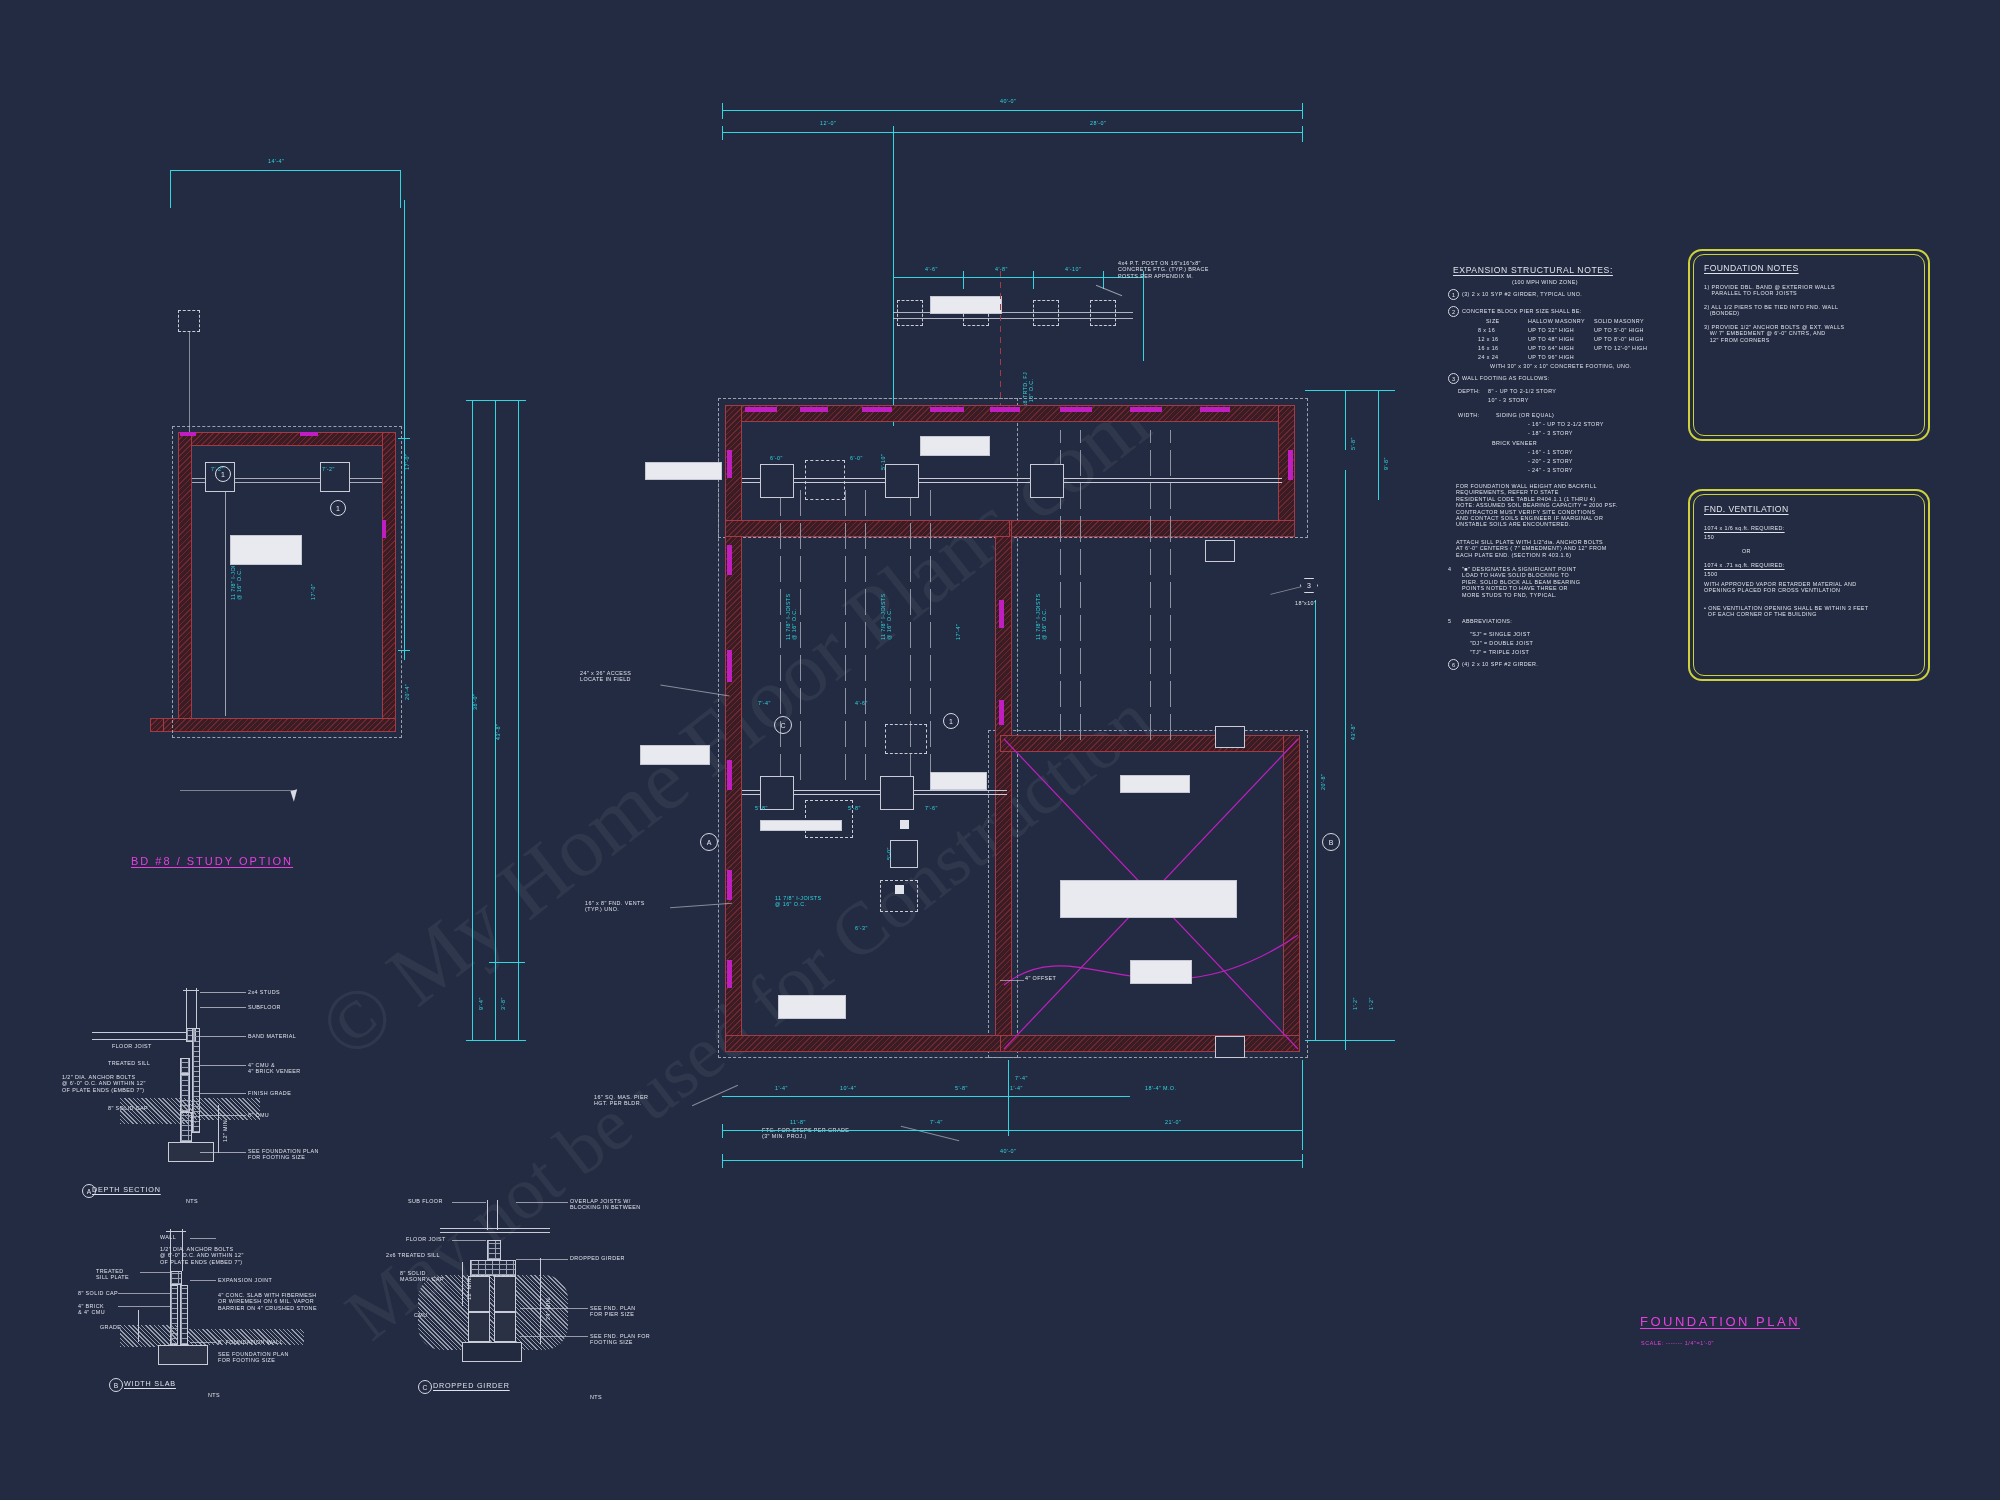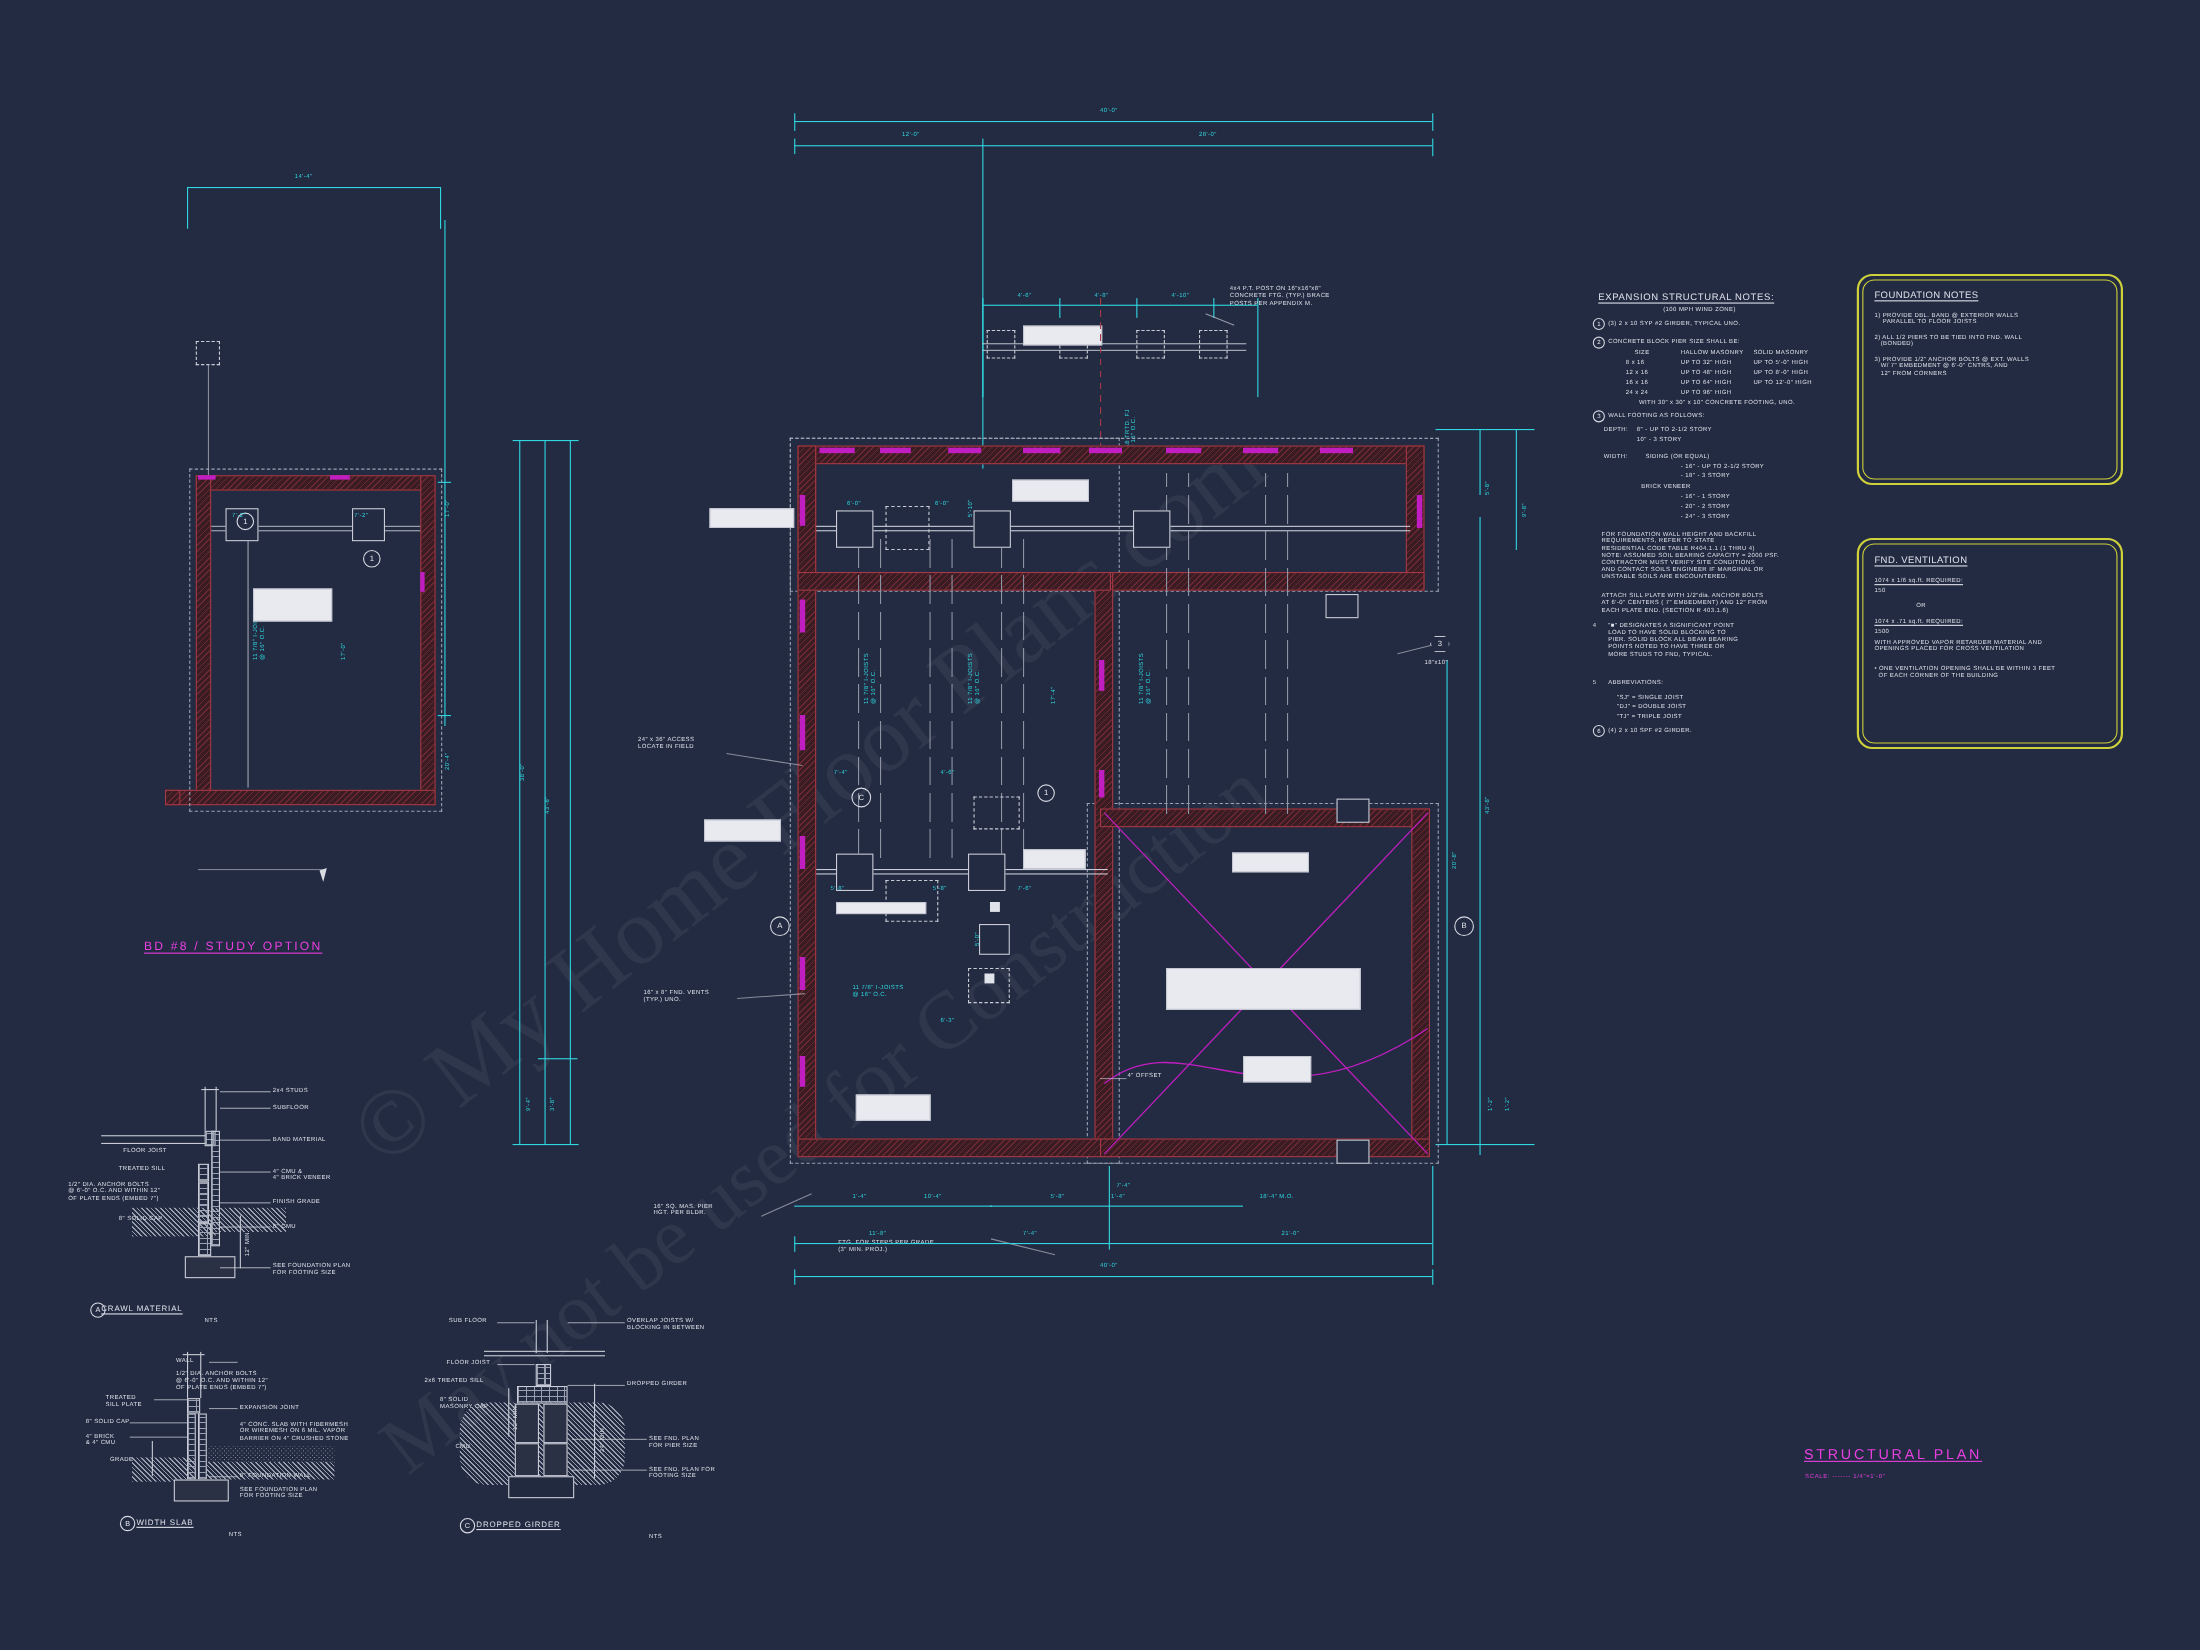--- a/index.html
+++ b/index.html
@@ -519,7 +519,7 @@
 OF PLATE ENDS (EMBED 7")</div>
     <div class="t tiny wht" style="left:108px;top:1105px;">8" SOLID CAP</div>
 
-    <div class="t sm wht ul" style="left:92px;top:1186px;letter-spacing:.8px;">CRAWL MATERIAL</div>
+    <div class="t sm wht ul" style="left:92px;top:1186px;letter-spacing:.8px;">DEPTH SECTION</div>
     <div class="bub" style="left:82px;top:1184px;width:14px;height:14px;font-size:6.6px;">A</div>
     <div class="t tiny wht" style="left:186px;top:1198px;">NTS</div>
   </div>

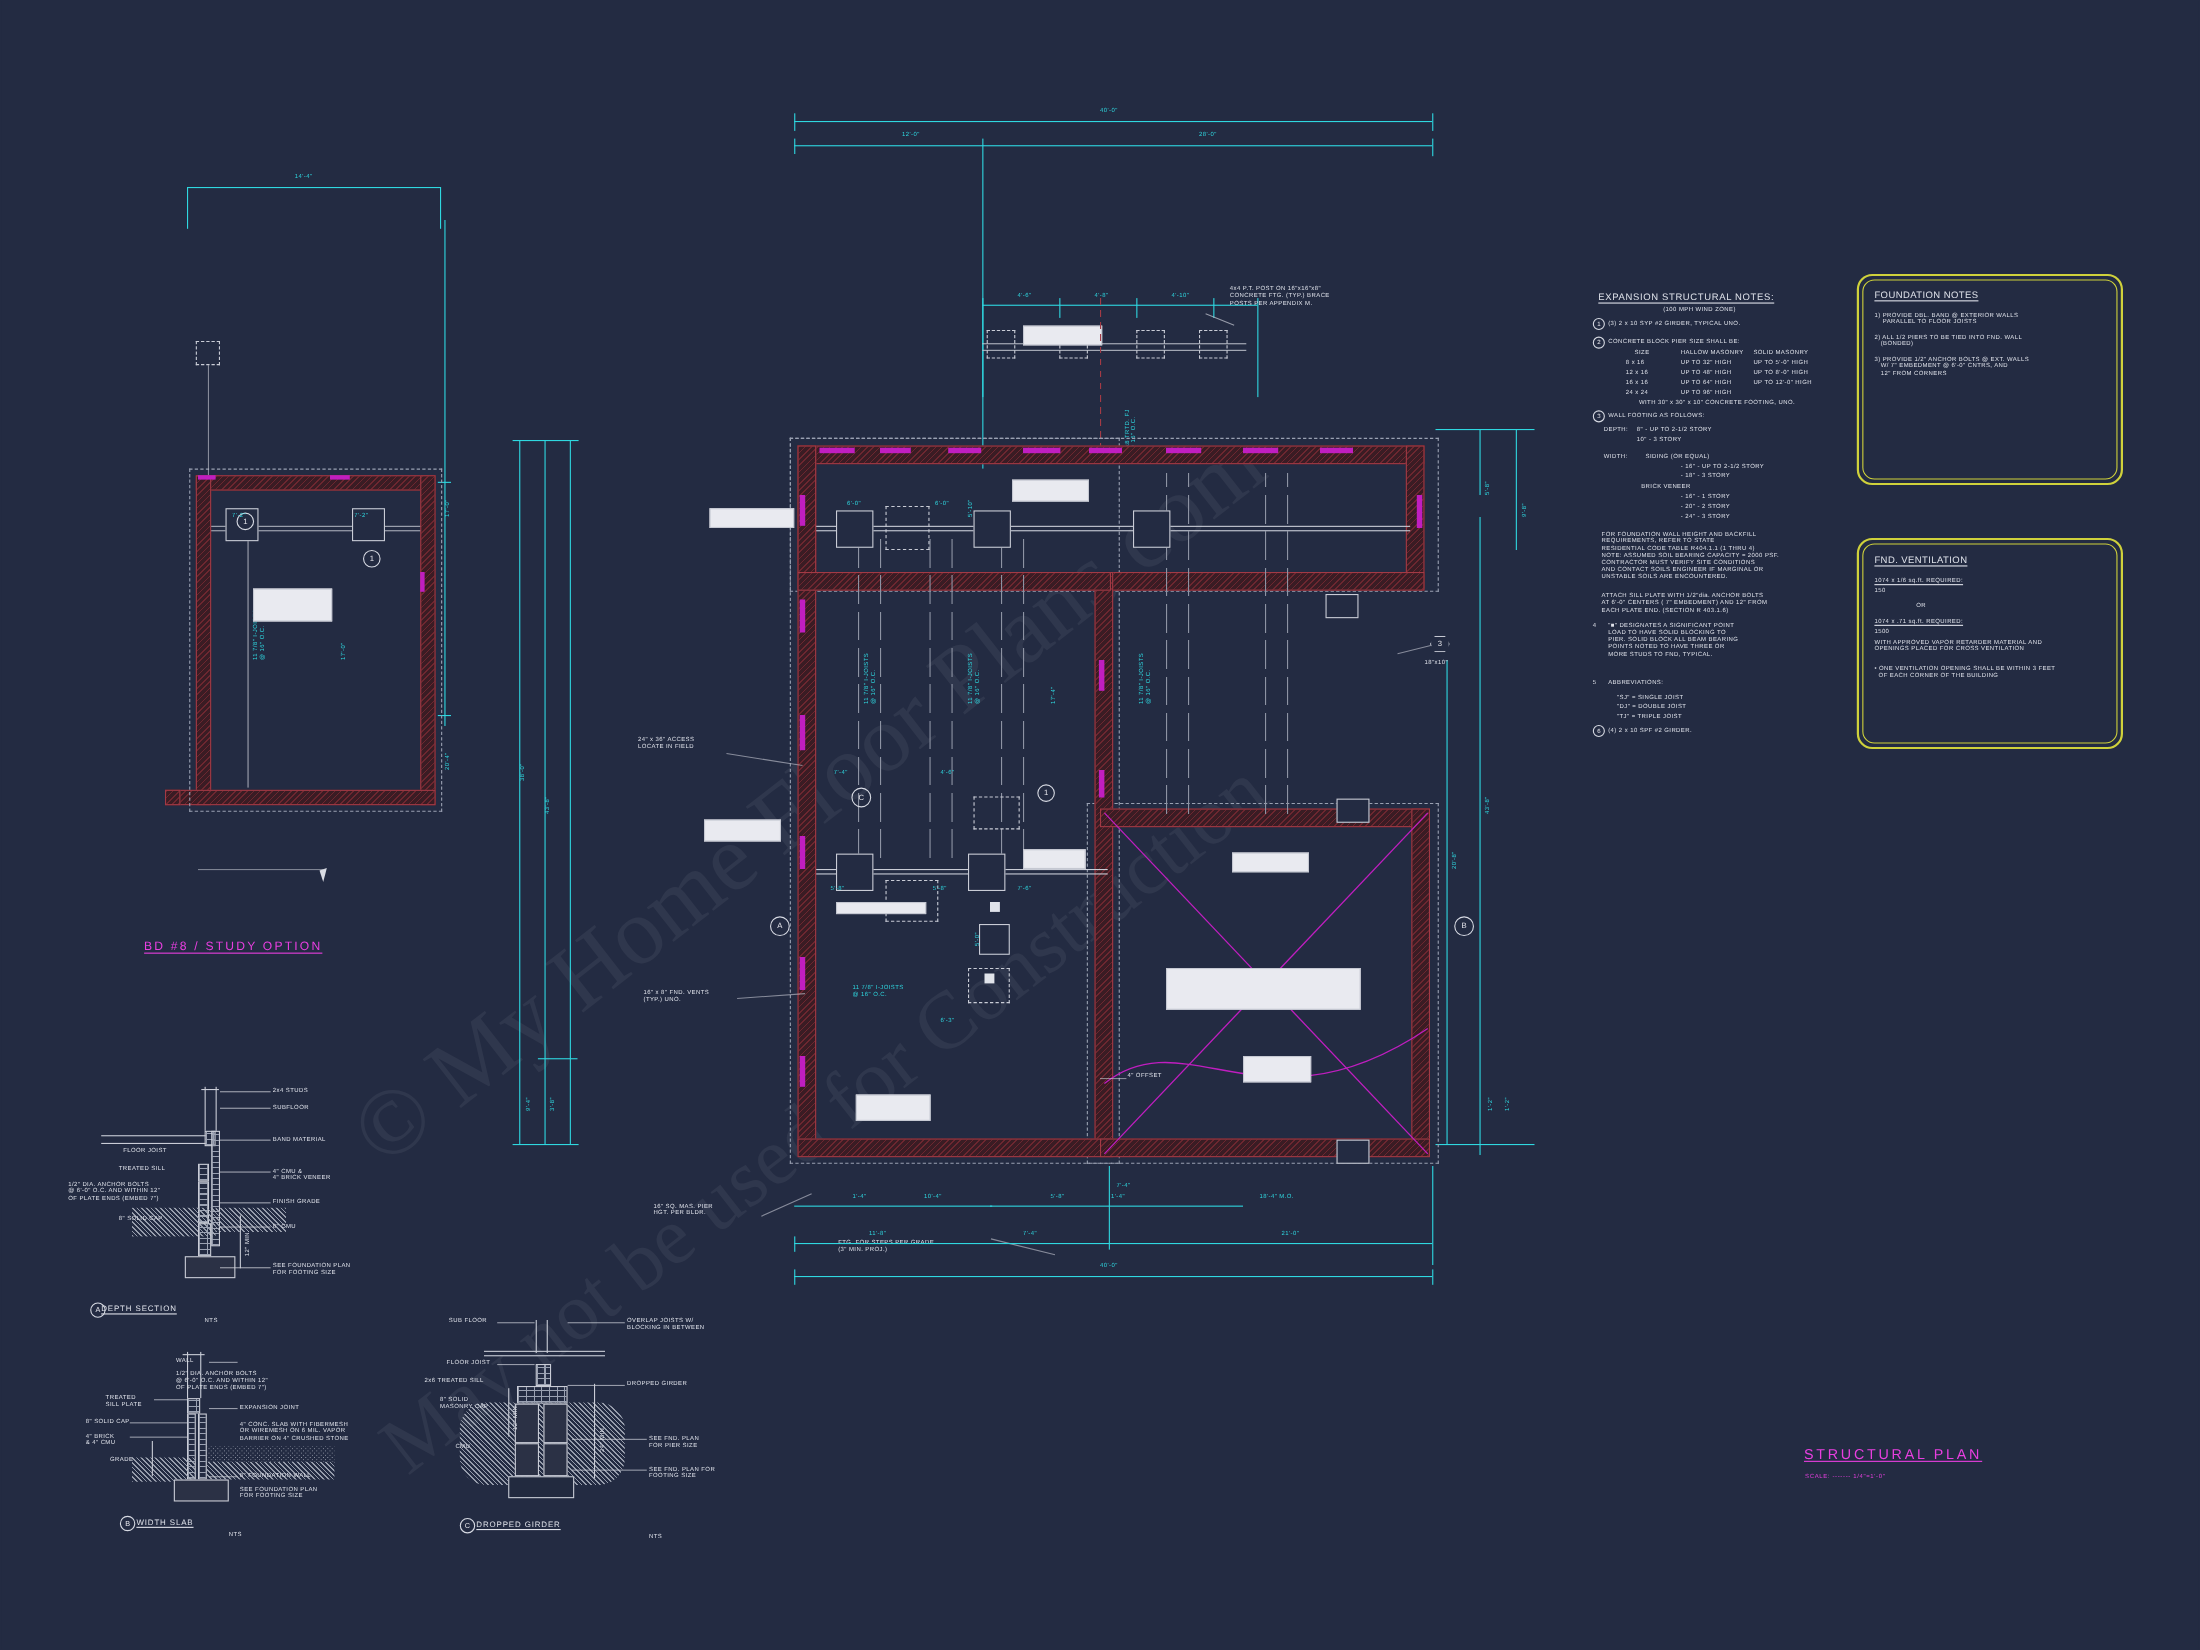--- a/index.html
+++ b/index.html
@@ -615,7 +615,7 @@
   </div>
 
   <div>
-    <div class="t xl mag ul" style="left:1640px;top:1314px;letter-spacing:2.5px;">STRUCTURAL PLAN</div>
+    <div class="t xl mag ul" style="left:1640px;top:1314px;letter-spacing:2.5px;">FOUNDATION PLAN</div>
     <div class="t tiny mag" style="left:1641px;top:1340px;letter-spacing:.6px;">SCALE: ------- 1/4"=1'-0"</div>
   </div>
 

